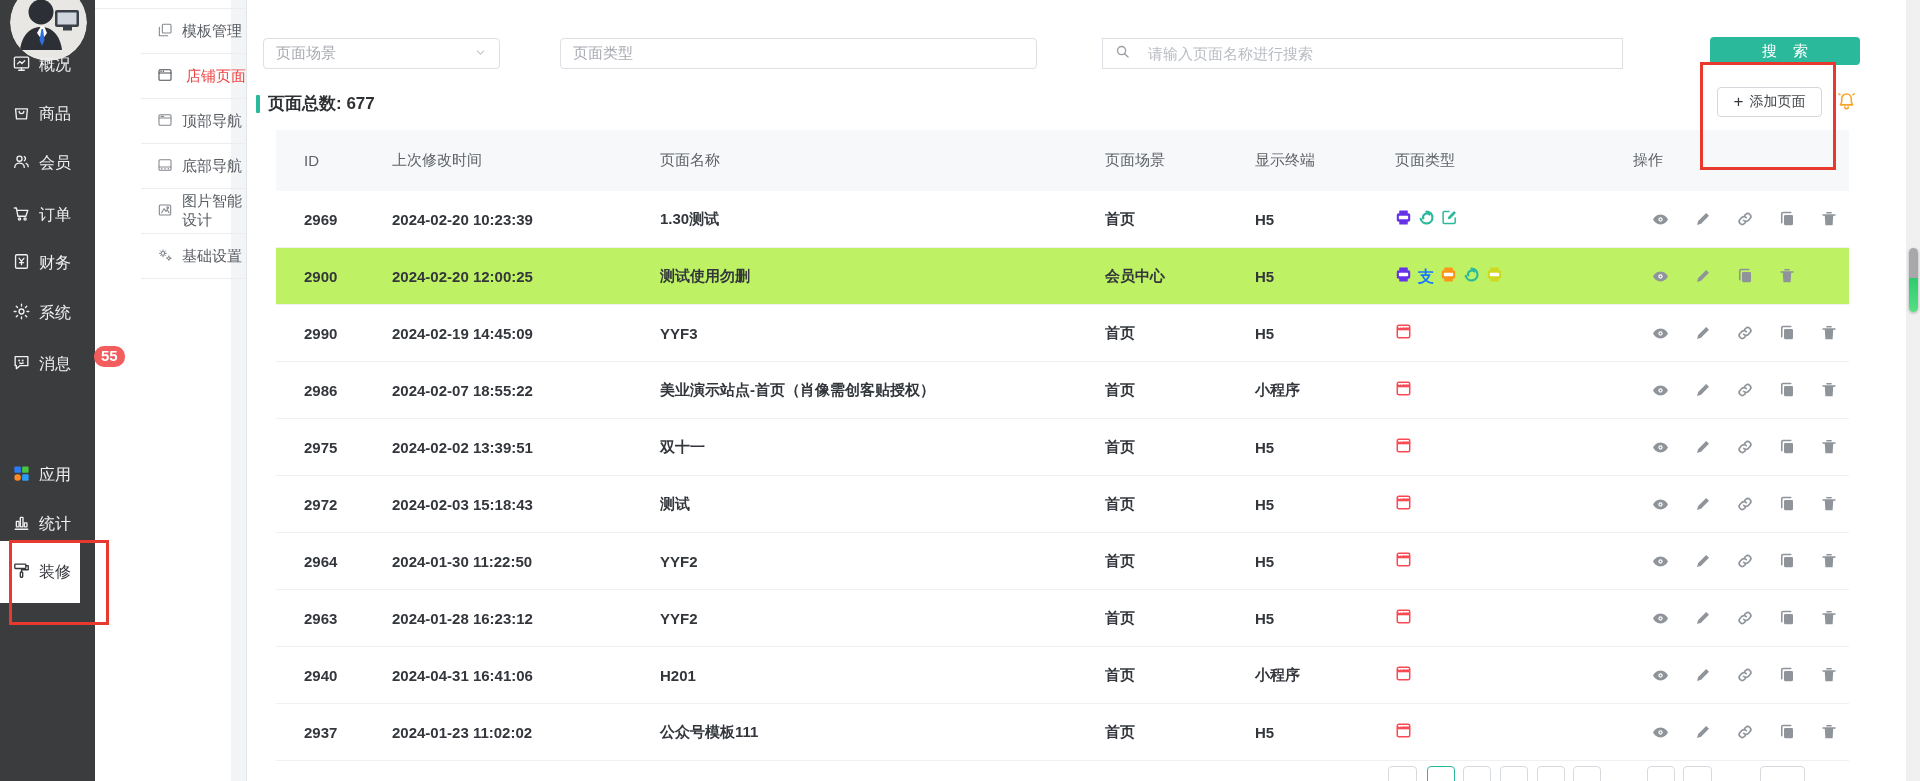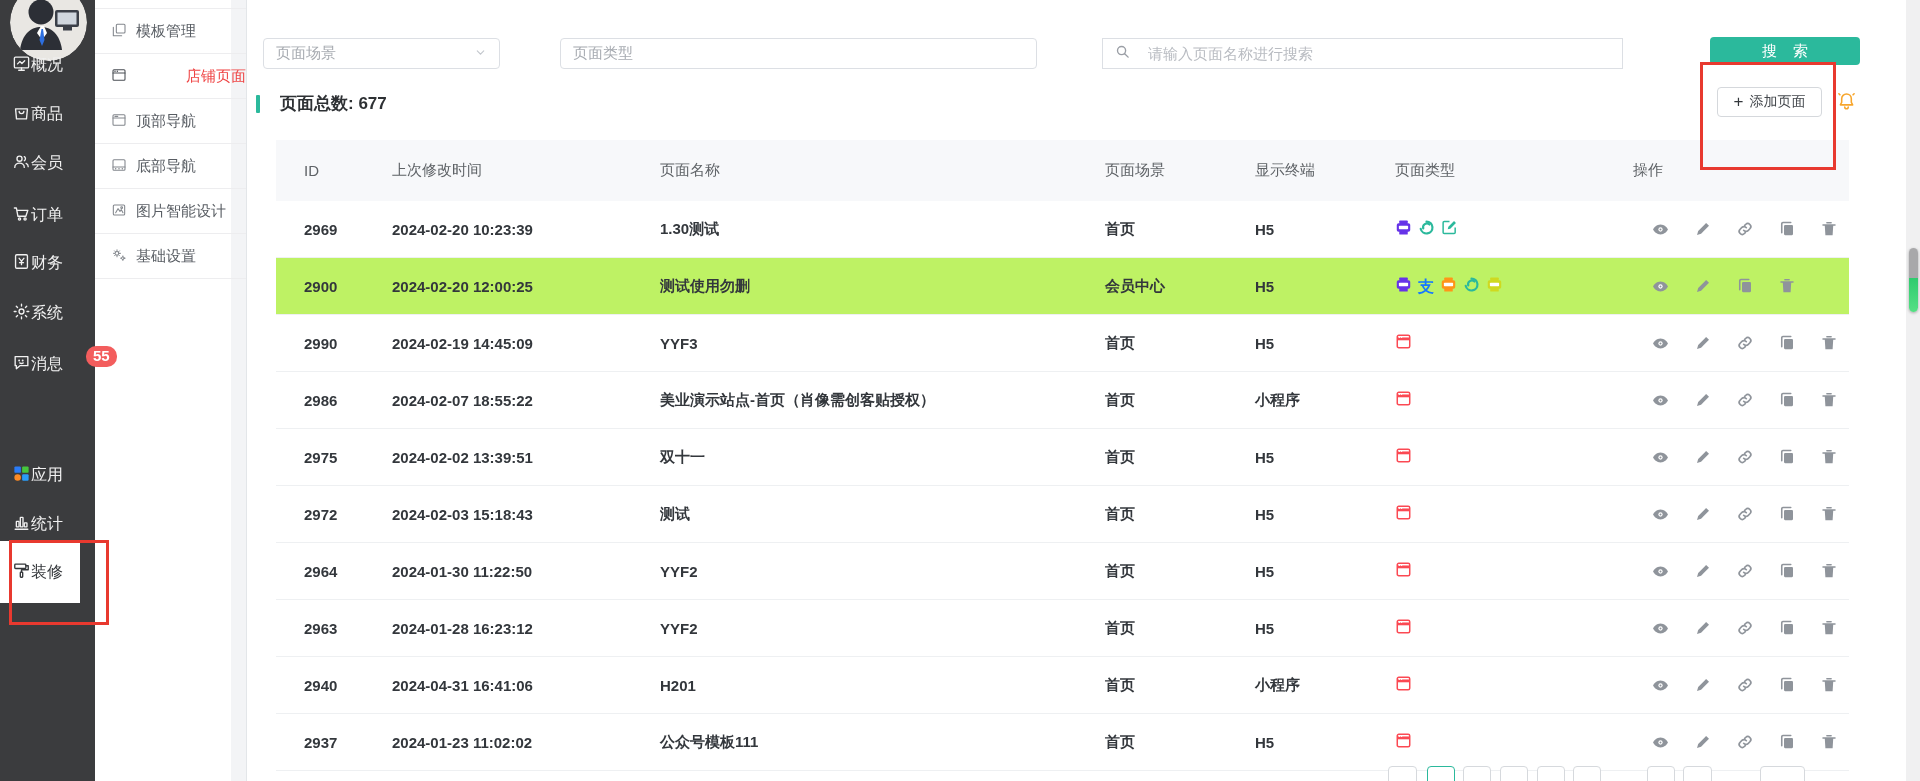--- a/index.html
+++ b/index.html
@@ -22,7 +22,7 @@
   .sub-sidebar { position:absolute; left:95px; top:0; width:152px; height:781px; background:#fff;
     border-right:1px solid #e3e6e9; z-index:4; }
   .sub-gutter { position:absolute; top:0; right:0; width:15px; height:100%; background:#f3f4f6; }
-  .sub-items { position:absolute; top:8px; left:0; right:0; border-top:1px solid #ededef; }
+  .sub-items { position:absolute; top:8px; left:0; right:0; border-top:1px solid #ededef;padding-left:46px; }
   .sub-item { position:relative; height:45px; display:flex; align-items:center; gap:9px; padding-left:16px;
     border-bottom:1px solid #ededef; font-size:15px; color:#585d63; cursor:pointer; }
   .sub-item svg { flex:none; color:#83878d; }

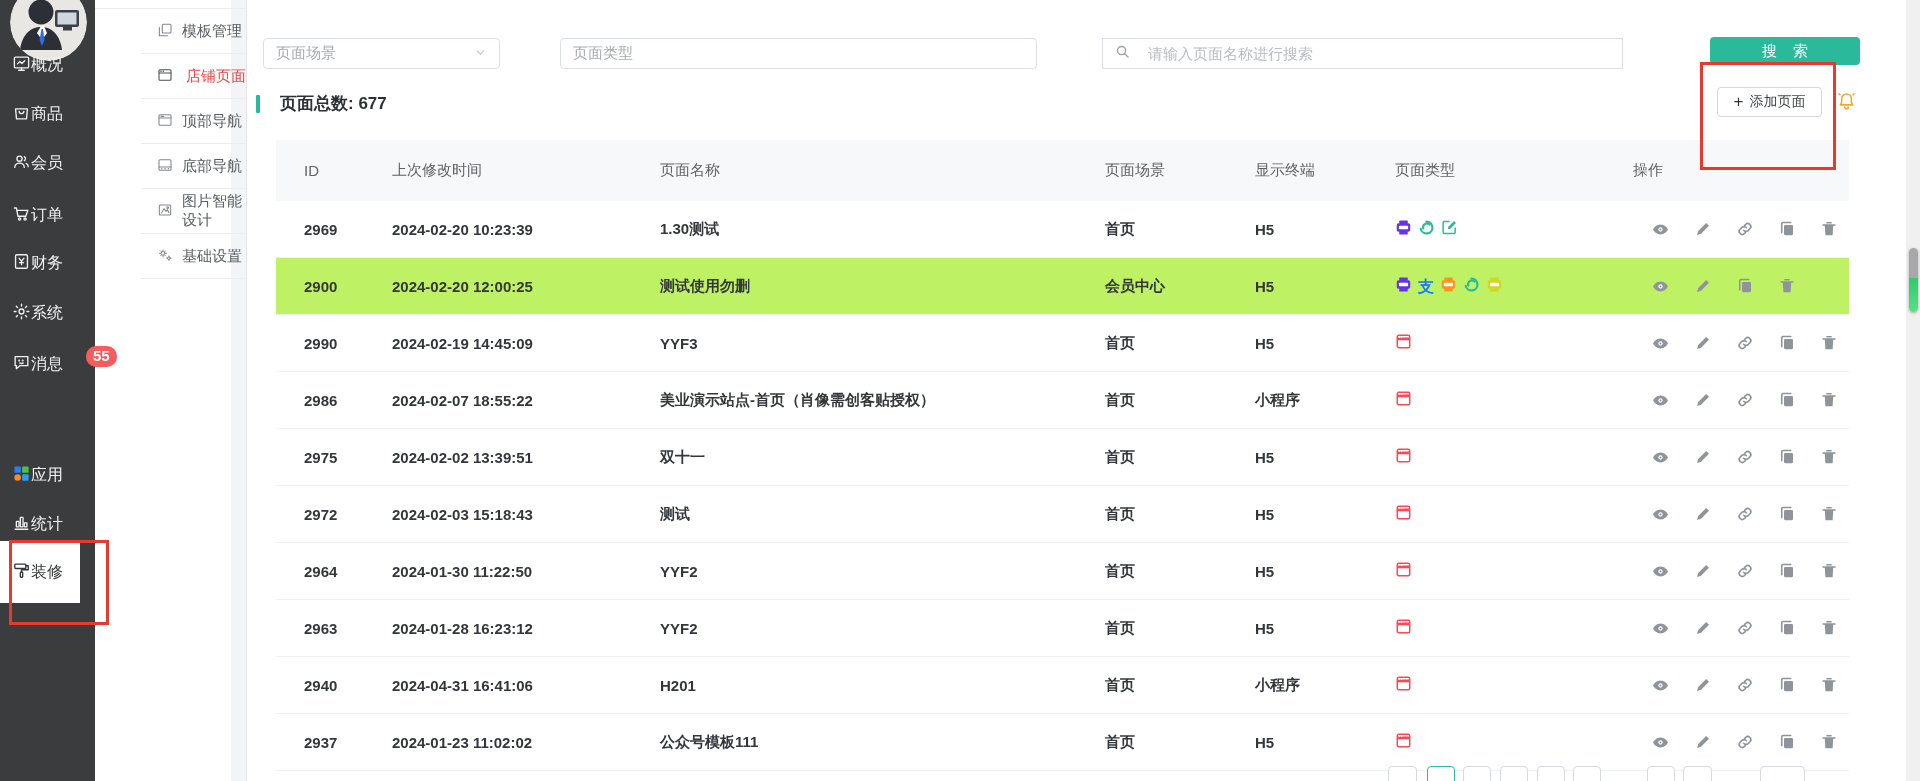--- a/index.html
+++ b/index.html
@@ -10,7 +10,7 @@
   
   .dark-sidebar { position:absolute; left:0; top:0; width:95px; height:781px; background:#3b3c3e; z-index:5; }
   .avatar { position:absolute; left:10px; top:-16px; width:77px; height:77px; border-radius:50%; overflow:hidden; }
-  .nav-item { position:absolute; left:0; width:80px; height:40px; display:flex; align-items:center; 
+  .nav-item { position:absolute; left:0; width:80px; height:40px; display:flex; align-items:center; gap:8px;
     padding-left:12px; color:#f1f1f1; font-size:16px; cursor:pointer; }
   .nav-item svg { flex:none; }
   .nav-item.selected { background:#fff; color:#34373b; height:62px; }

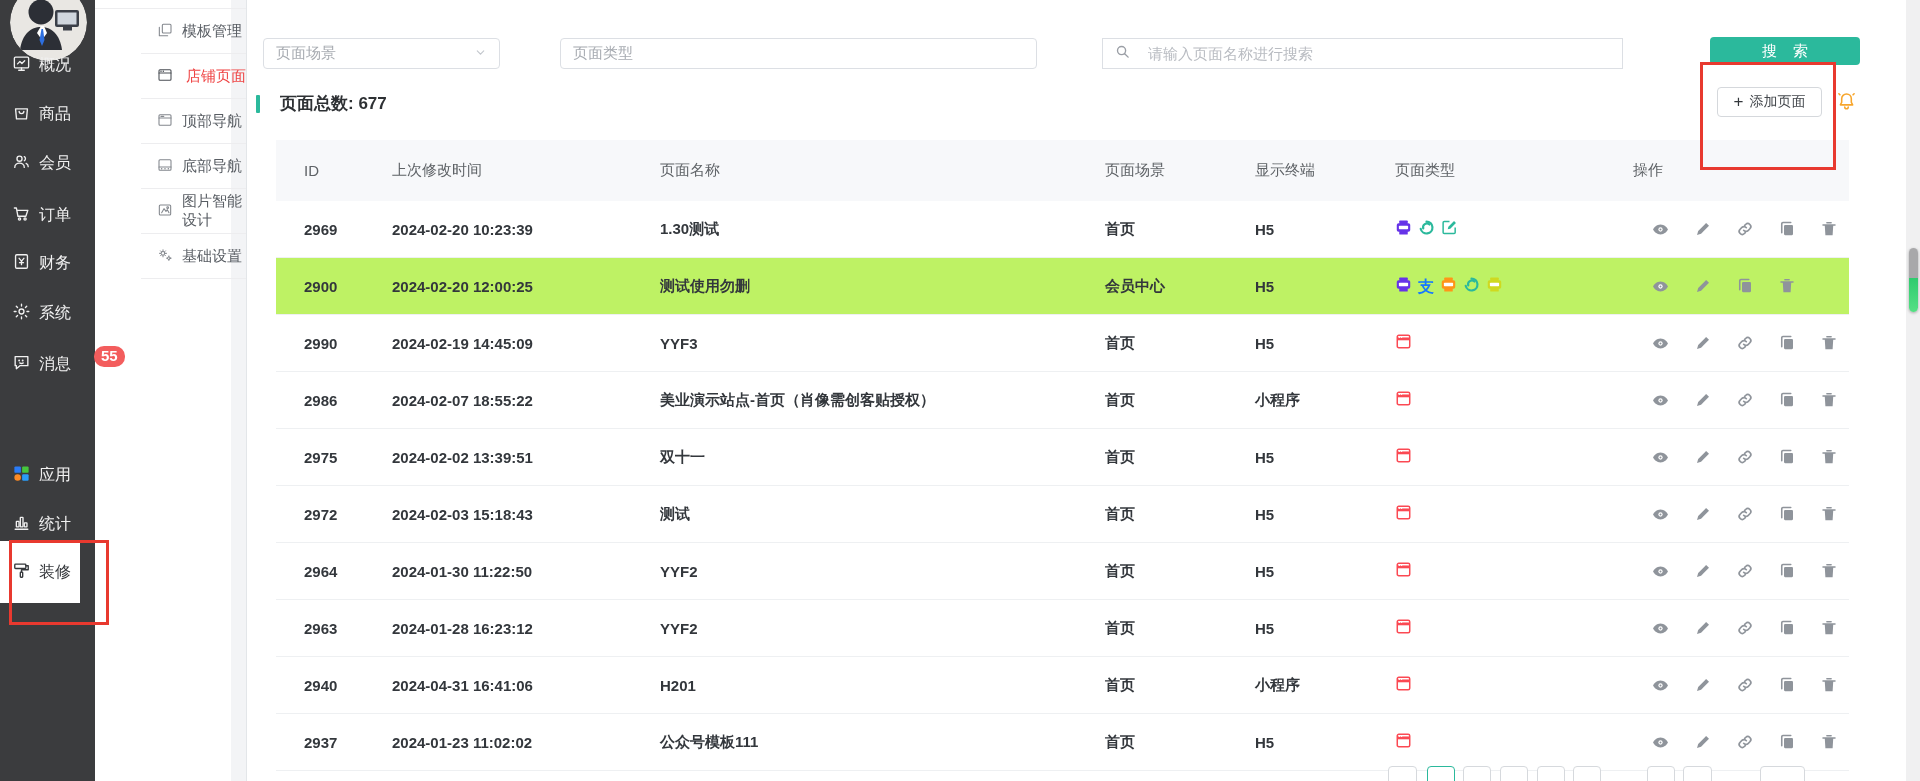--- a/index.html
+++ b/index.html
@@ -45,7 +45,7 @@
     border:none; border-radius:4px; color:#fff; font-size:15px; letter-spacing:6px; text-indent:6px;
     display:flex; align-items:center; justify-content:center; cursor:pointer; font-family:inherit; }
 
-  .summary { position:absolute; left:256px; top:92px; display:flex; align-items:center; gap:20px;
+  .summary { position:absolute; left:256px; top:92px; display:flex; align-items:center; gap:8px;
     font-size:17px; font-weight:700; color:#2e3134; }
   .summary .bar { width:4px; height:18px; background:#2bb99c; border-radius:1px; }
 

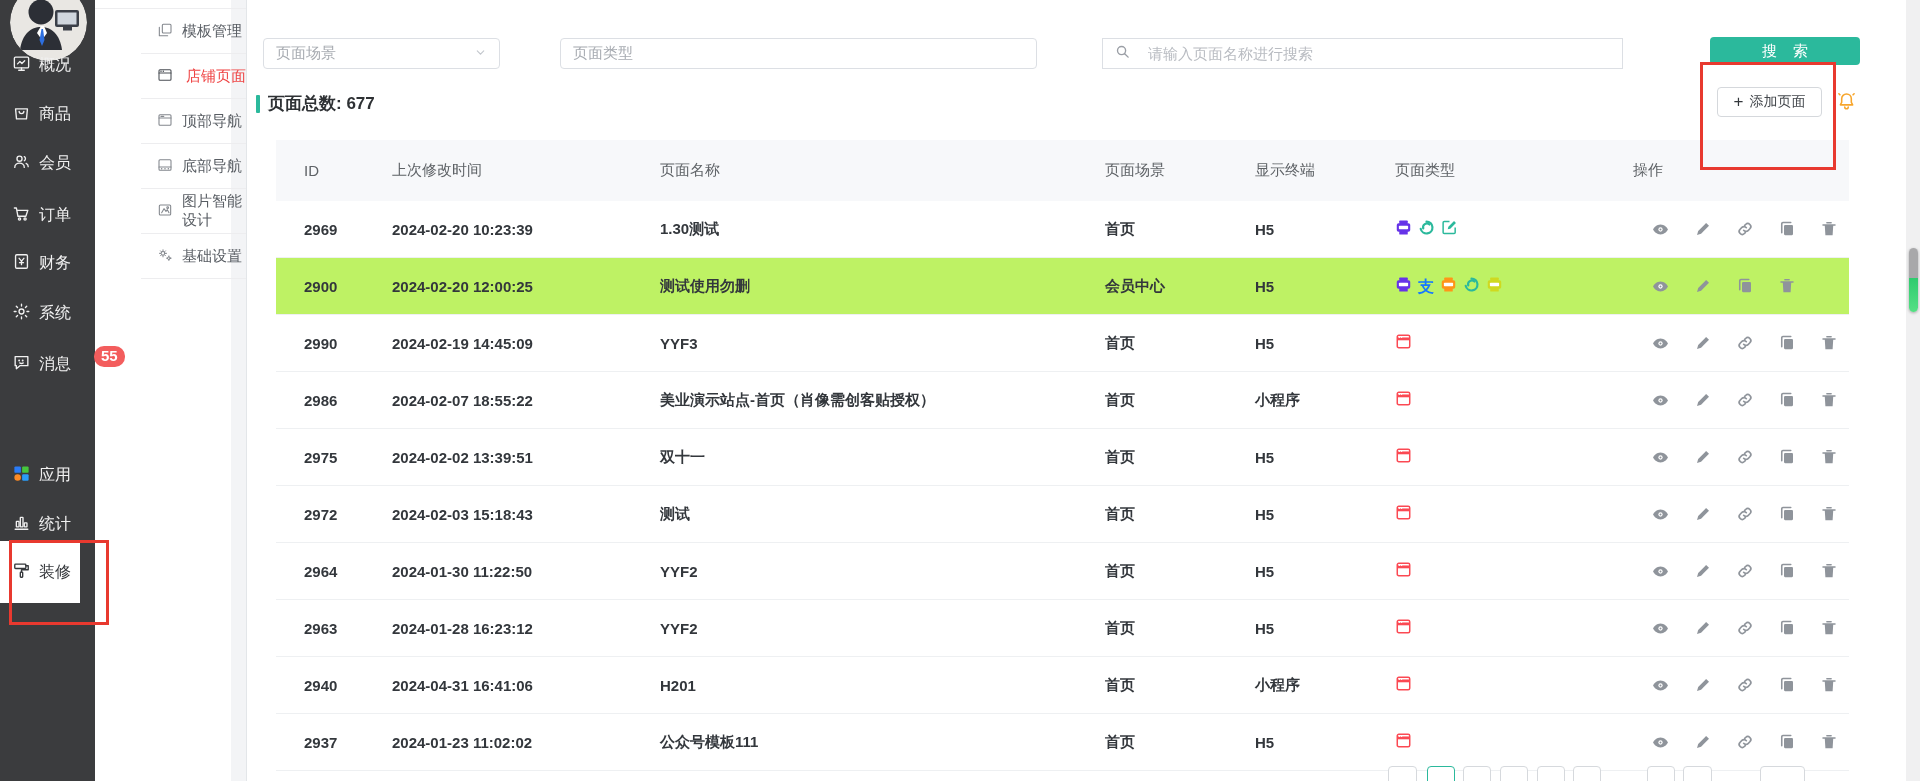--- a/index.html
+++ b/index.html
@@ -61,7 +61,7 @@
   #red-box-deco { left:9px;    top:540px; width:100px; height:85px;  }
 
   
-  .table { position:absolute; left:276px; top:140px; width:1573px; }
+  .table { position:absolute; left:276px; top:130px; width:1573px; }
   .thead, .trow { display:grid; grid-template-columns:88px 268px 445px 150px 140px 238px auto;
     align-items:center; padding-left:28px; }
   .thead { height:61px; background:#f7f8fa; font-size:15px; color:#5e6266; }

